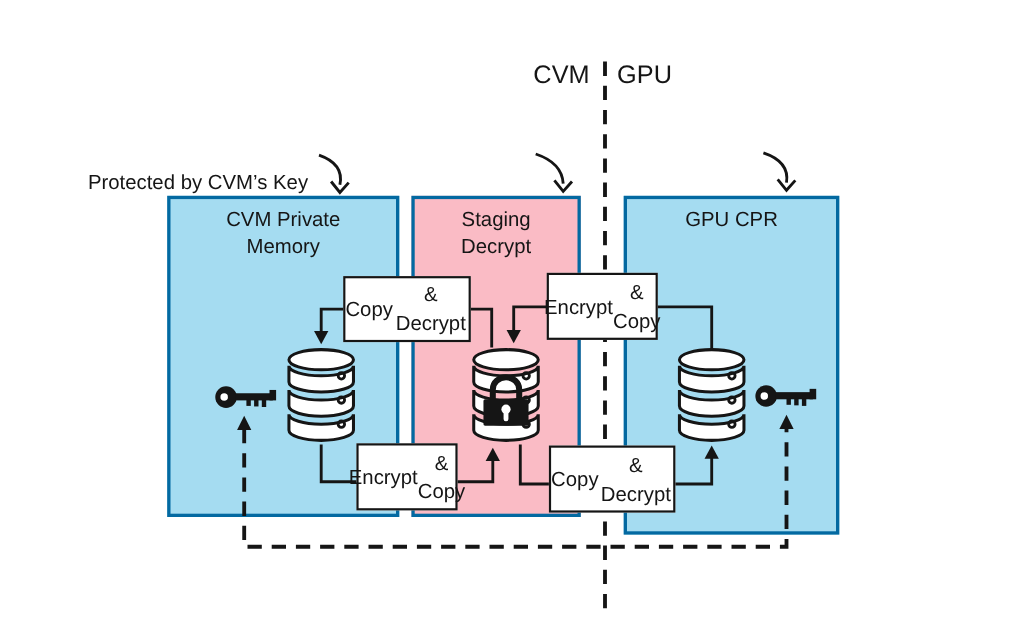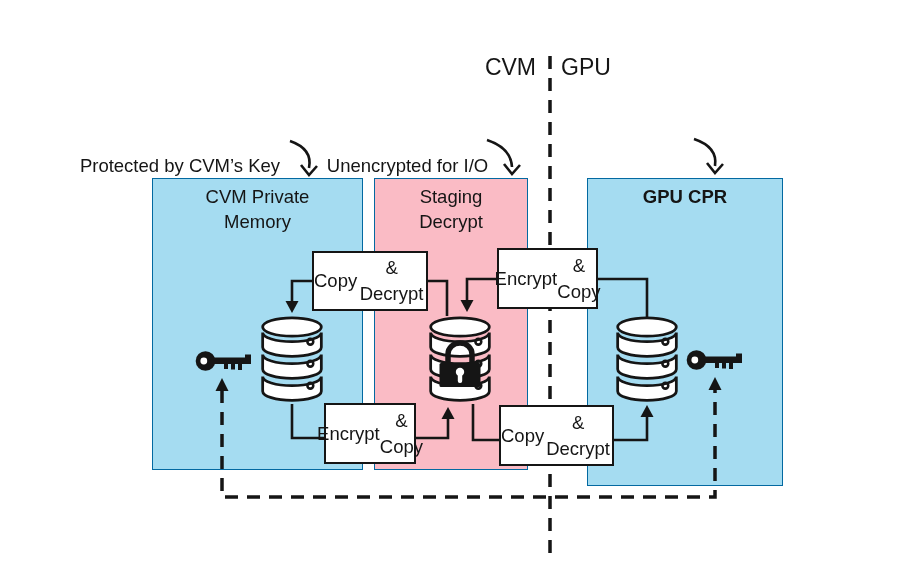--- a/index.html
+++ b/index.html
@@ -37,7 +37,6 @@
   <div class="hdr" style="left:561px;top:54px;">GPU</div>
 
   <div class="lbl" style="left:70px;top:115px;width:220px;">Protected by CVM’s Key</div>
-  <div class="lbl" style="left:315px;top:115px;width:185px;">Unencrypted for I/O</div>
 
   <div class="region" id="cvm-box">
     <div class="rtitle">CVM Private Memory</div>

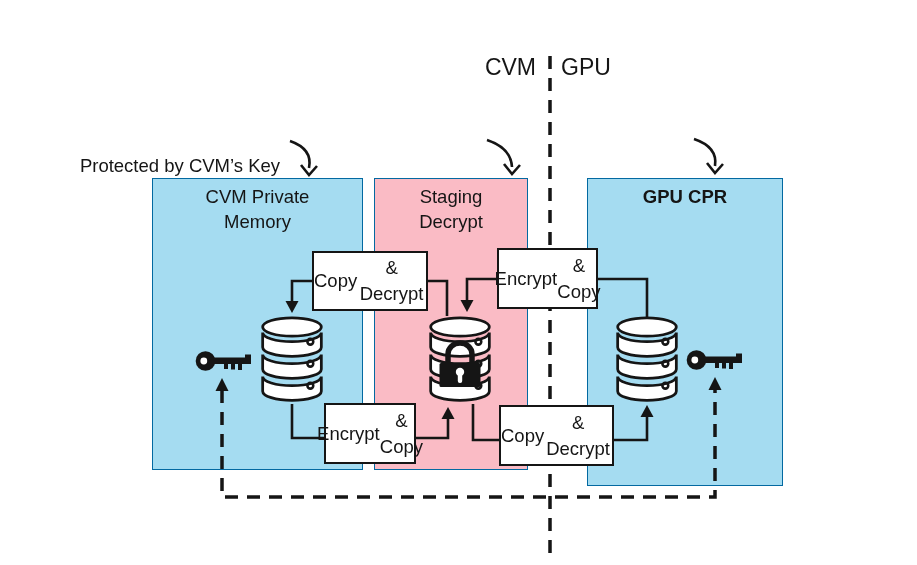--- a/index.html
+++ b/index.html
@@ -9,7 +9,7 @@
   }
   .lbl{position:absolute;font-size:18.5px;text-align:center;line-height:1.25;z-index:5;white-space:nowrap;margin-top:39px;}
   .hdr{position:absolute;font-size:23px;font-weight:normal;z-index:5;}
-  .region{position:absolute;border:1px solid #0369a1;box-sizing:border-box;z-index:1;
+  .region{position:absolute;border:3px solid #0369a1;box-sizing:border-box;z-index:1;
           display:flex;justify-content:center;align-items:flex-start;}
   .region .rtitle{font-size:18.5px;text-align:center;line-height:1.35;margin-top:6px;}
   #cvm-box{left:152px;top:178px;width:211px;height:292px;background:#a5dcf1;}

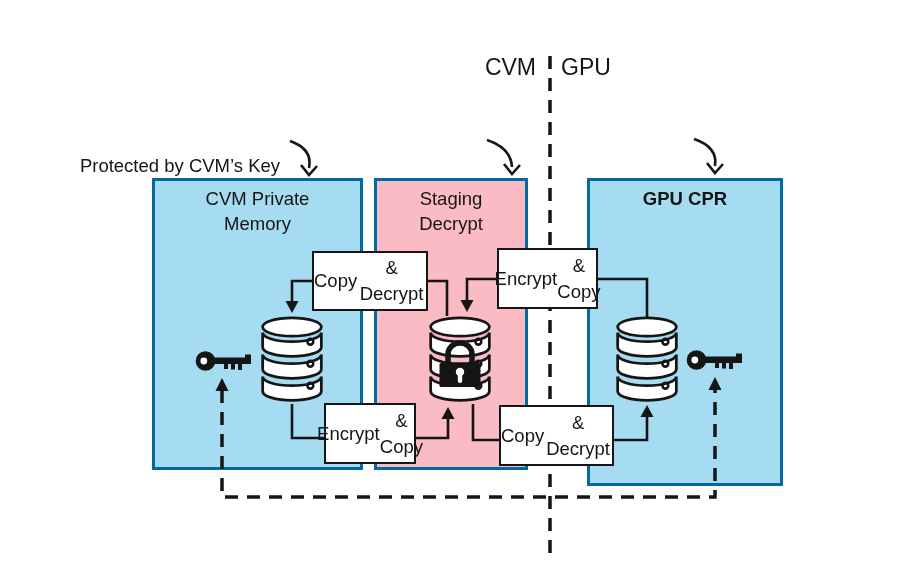--- a/index.html
+++ b/index.html
@@ -16,7 +16,7 @@
   #cvm-box .rtitle{max-width:125px;}
   #staging-box{left:374px;top:178px;width:154px;height:292px;background:#fabbc5;}
   #staging-box .rtitle{max-width:80px;}
-  #gpu-box{left:587px;top:178px;width:196px;height:308px;background:#a5dcf1;font-weight:bold;}
+  #gpu-box{left:567px;top:178px;width:196px;height:308px;background:#a5dcf1;}
   .flowbox{position:absolute;background:#ffffff;border:2.5px solid #151515;box-sizing:border-box;z-index:4;
            display:flex;flex-direction:row;justify-content:center;align-items:center;
            font-size:18.5px;line-height:1.4;text-align:center;}

